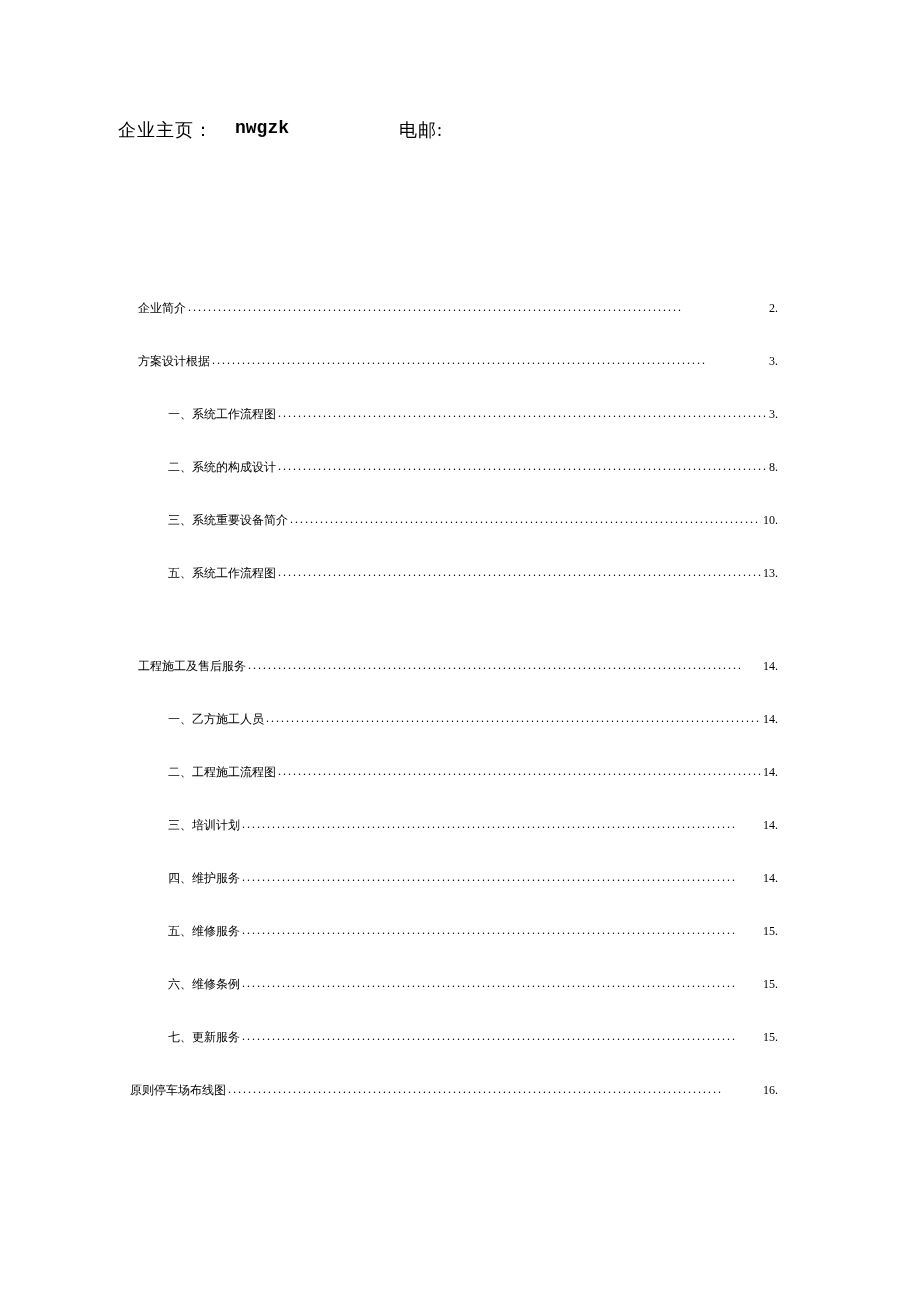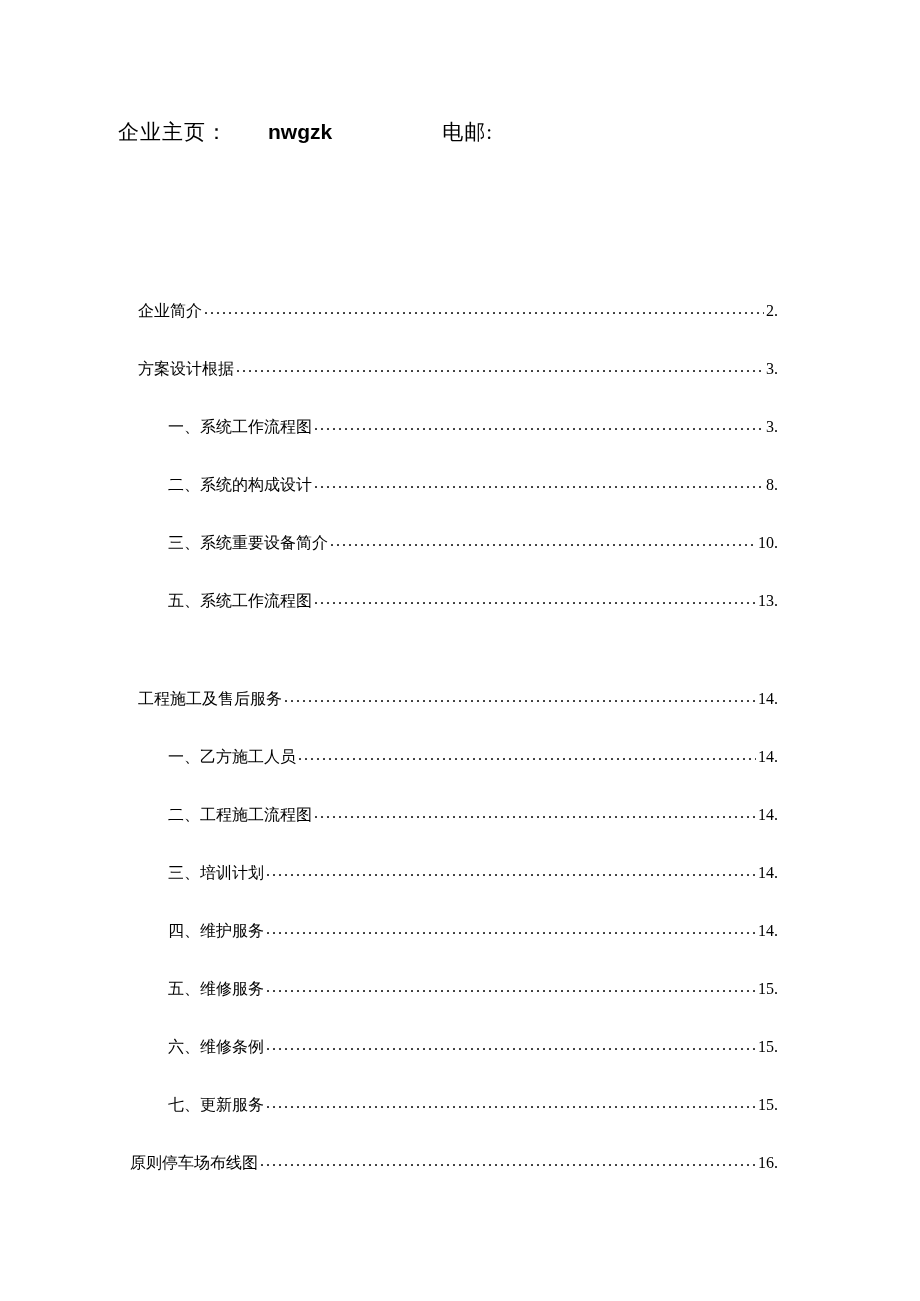--- a/index.html
+++ b/index.html
@@ -19,9 +19,9 @@
       position: absolute;
       top: 118px;
       left: 118px;
-      font-size: 21px;
+      font-size: 18px;
       display: flex;
-      align-items: center;
+      align-items: flex-start;
     }
     .header-label {
       letter-spacing: 1px;

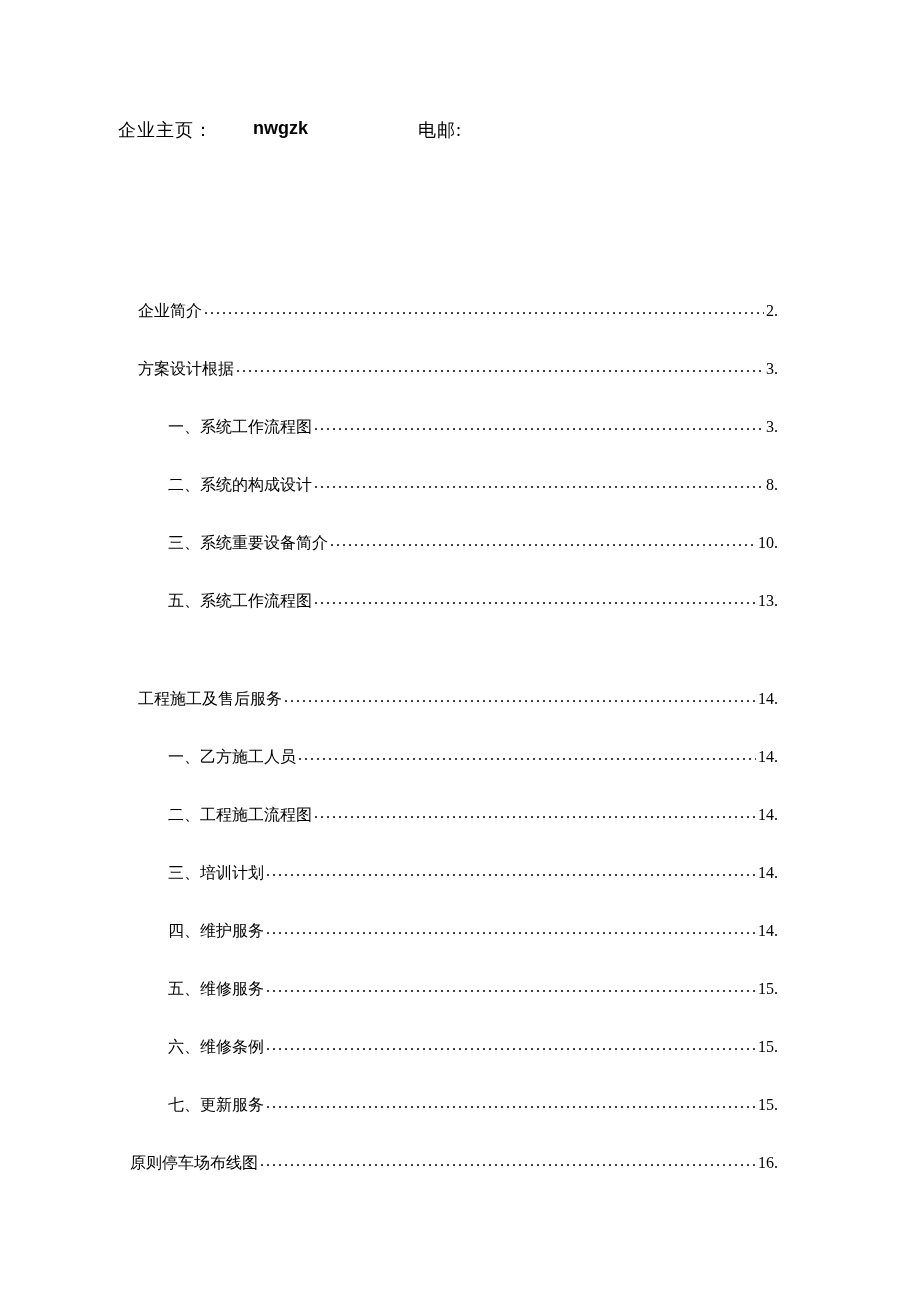--- a/index.html
+++ b/index.html
@@ -28,8 +28,8 @@
     }
     .header-value {
       font-weight: bold;
-      font-family: Liberation Sans, sans-serif;
-      margin-left: 40px;
+      font-family: Liberation Mono, monospace;
+      margin-left: 22px;
     }
     .header-label2 {
       margin-left: 110px;

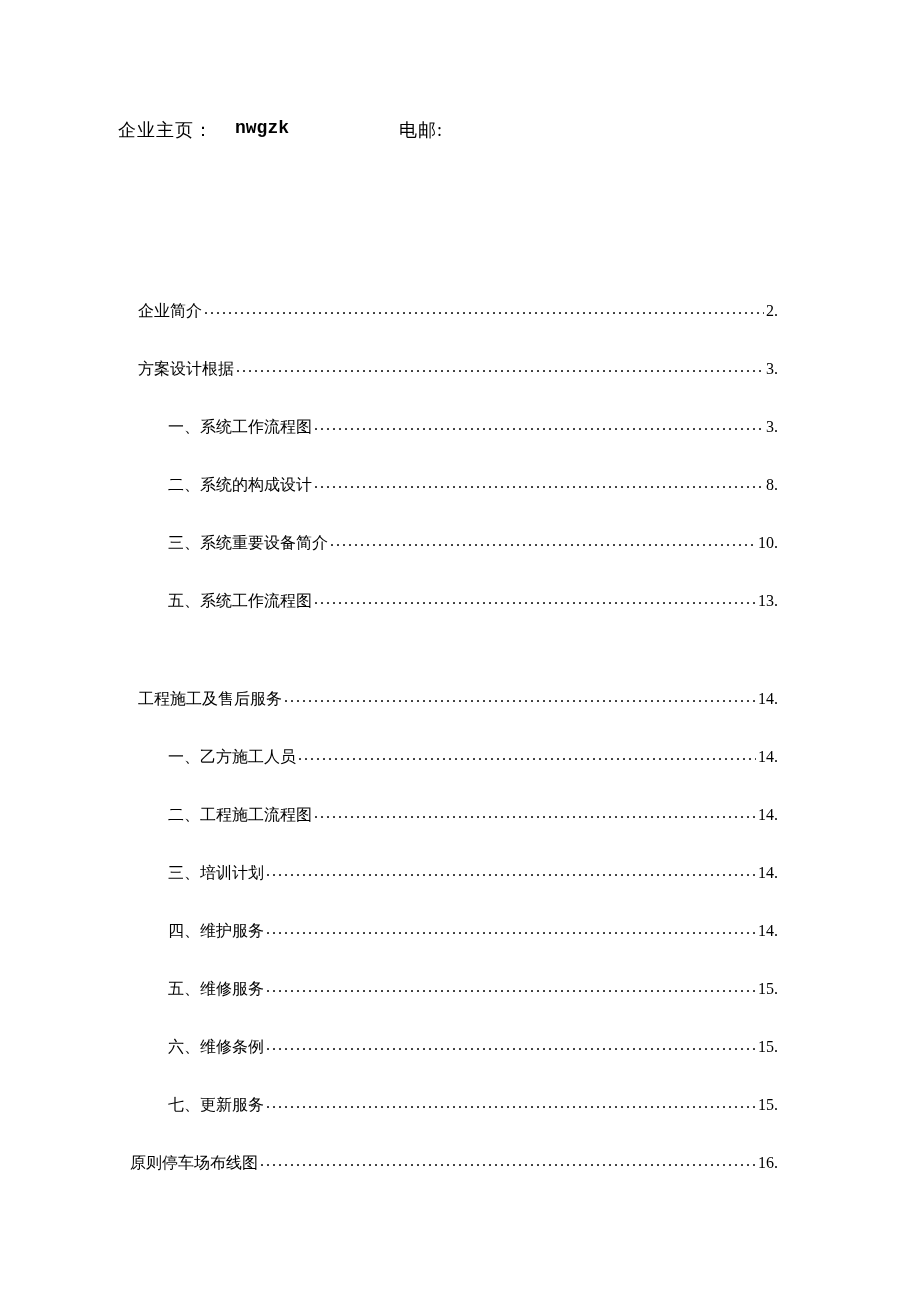--- a/index.html
+++ b/index.html
@@ -45,7 +45,7 @@
       display: flex;
       align-items: baseline;
       margin-bottom: 36px;
-      font-size: 16px;
+      font-size: 12px;
     }
     .toc-item.level-1 {
       margin-left: 0;

